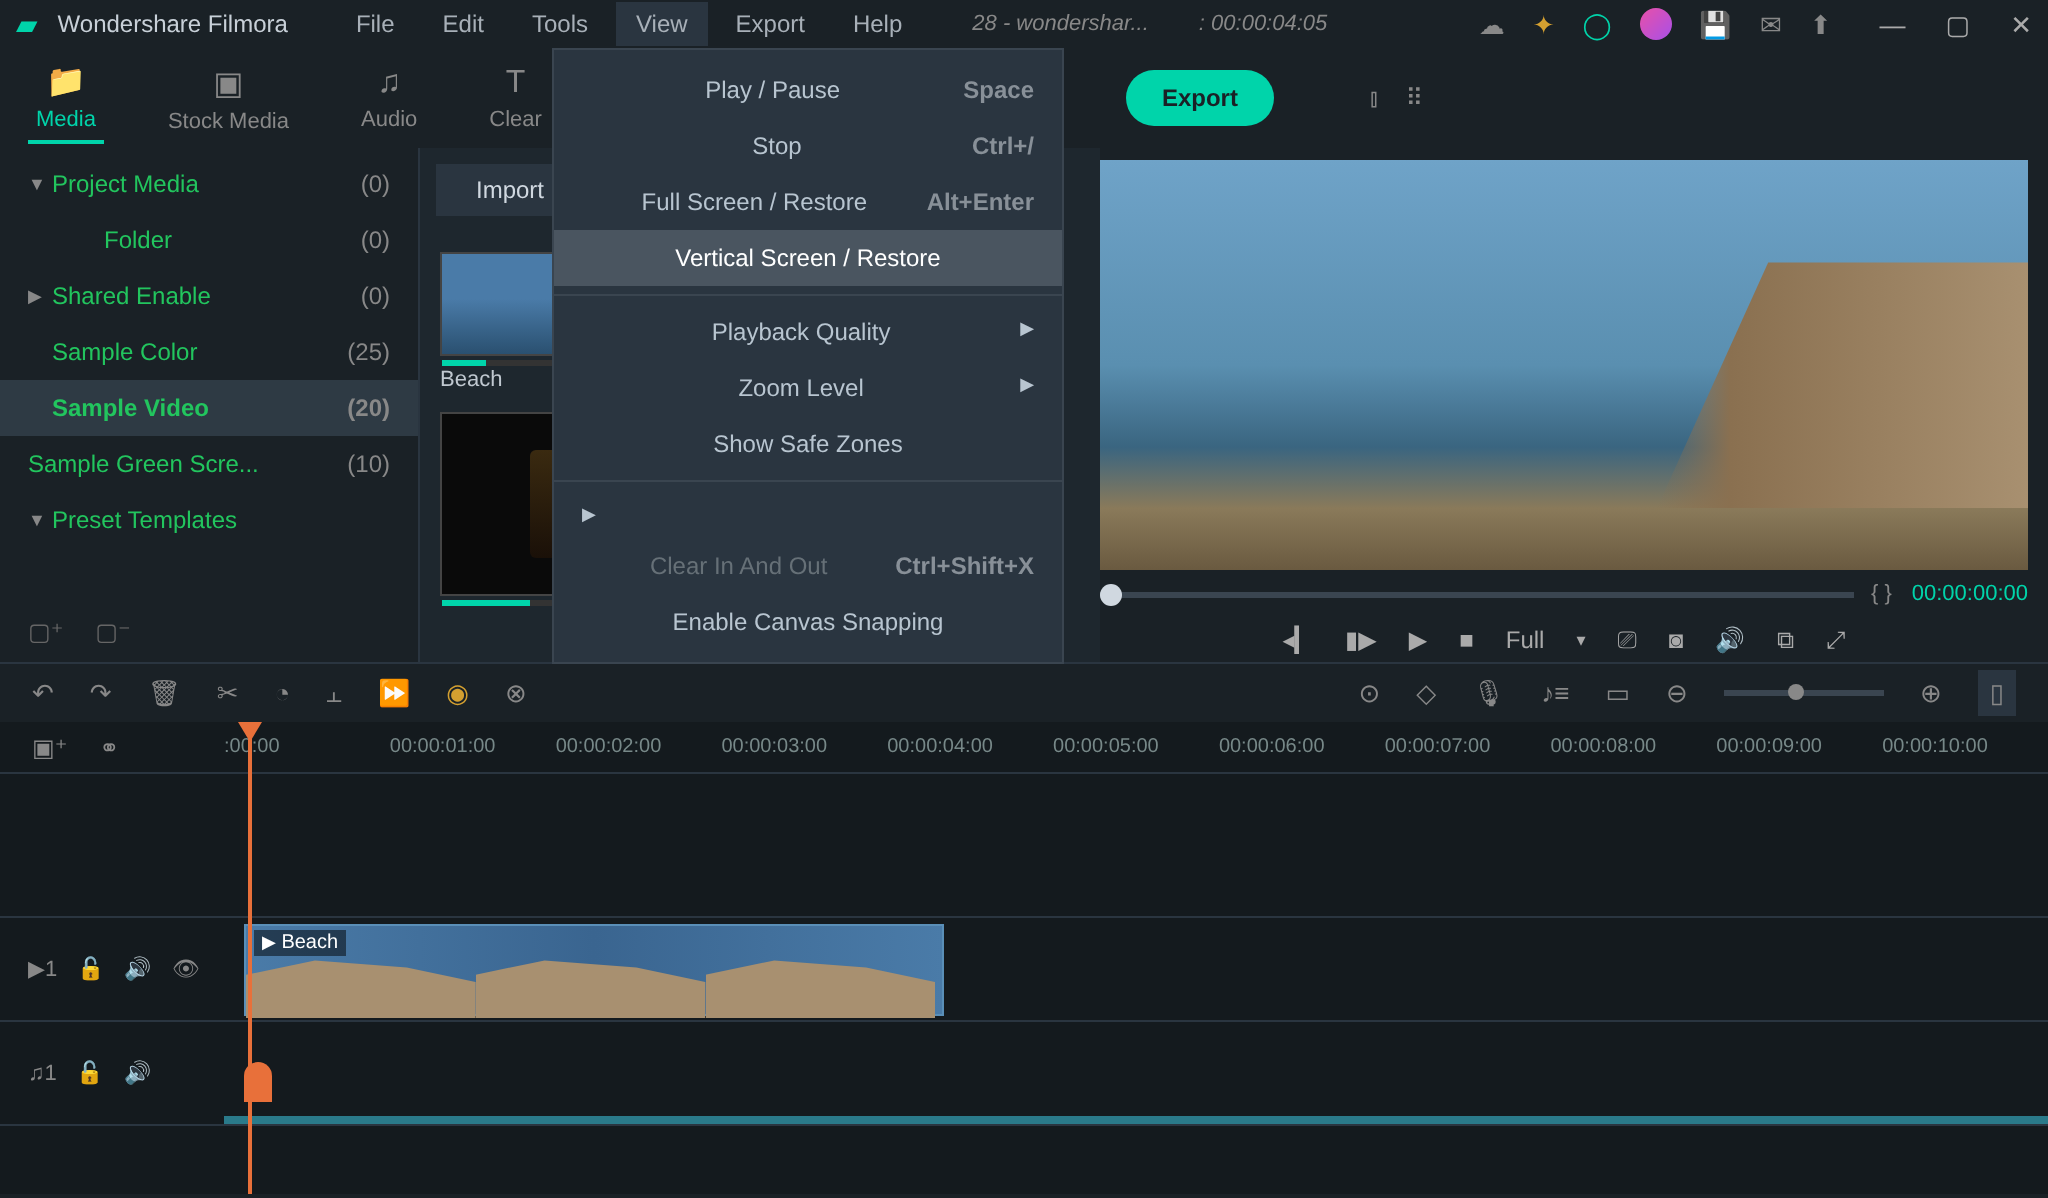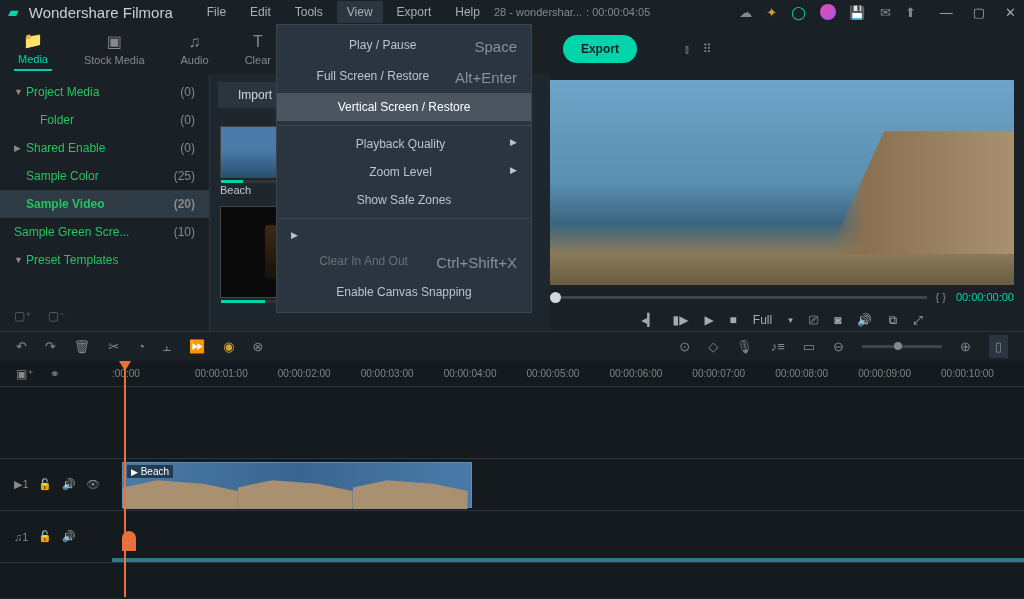--- a/index.html
+++ b/index.html
@@ -7,7 +7,7 @@
 
 .titlebar { height: 24px; display: flex; align-items: center; background: #1a2126; padding: 0 8px; gap: 4px; }
 .logo { color: #00d4aa; font-size: 14px; margin-right: 6px; }
-.app-title { color: #c8d0d8; font-size: 15px; margin-right: 20px; }
+.app-title { color: #c8d0d8; font-size: 12px; margin-right: 20px; }
 .menu-bar { display: flex; gap: 4px; }
 .menu-item { padding: 4px 10px; cursor: pointer; color: #a8b0b8; }
 .menu-item.active { background: #2a3540; }

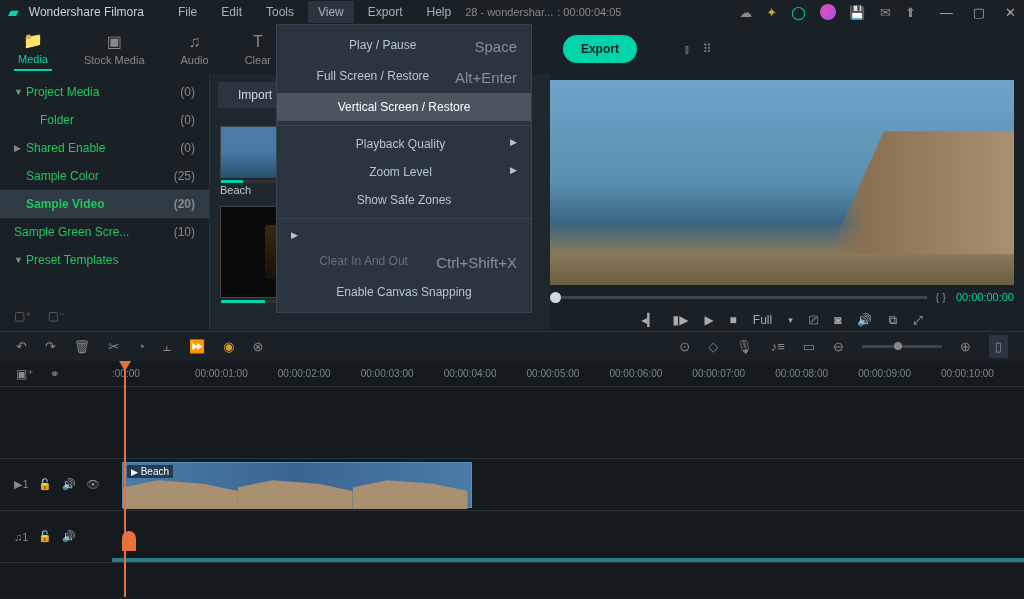--- a/index.html
+++ b/index.html
@@ -11,7 +11,7 @@
 .menu-bar { display: flex; gap: 4px; }
 .menu-item { padding: 4px 10px; cursor: pointer; color: #a8b0b8; }
 .menu-item.active { background: #2a3540; }
-.project-info { margin-left: 0; color: #888; font-size: 11px; }
+.project-info { margin-left: 21px; color: #888; font-size: 11px; font-style: italic; }
 .titlebar-icons { margin-left: auto; display: flex; gap: 14px; align-items: center; }
 .titlebar-icons span { cursor: pointer; font-size: 13px; color: #888; }
 .window-controls { display: flex; gap: 20px; margin-left: 20px; }

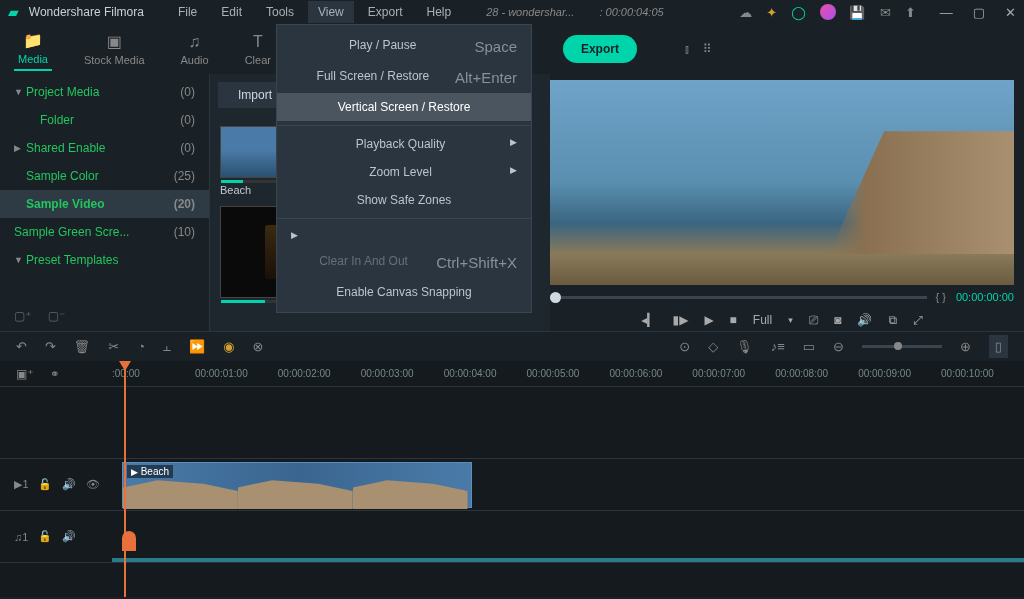--- a/index.html
+++ b/index.html
@@ -50,7 +50,7 @@
 .dropdown-item:hover, .dropdown-item.hover { background: #4a5560; color: #fff; }
 .dropdown-item.disabled { color: #667077; }
 .dropdown-label { flex: 1; }
-.dropdown-shortcut { color: #889098; font-size: 15px; }
+.dropdown-shortcut { color: #889098; font-size: 12px; font-weight: bold; }
 .dropdown-sep { height: 1px; background: #3a4550; margin: 4px 0; }
 .submenu-arrow { font-size: 9px; }
 

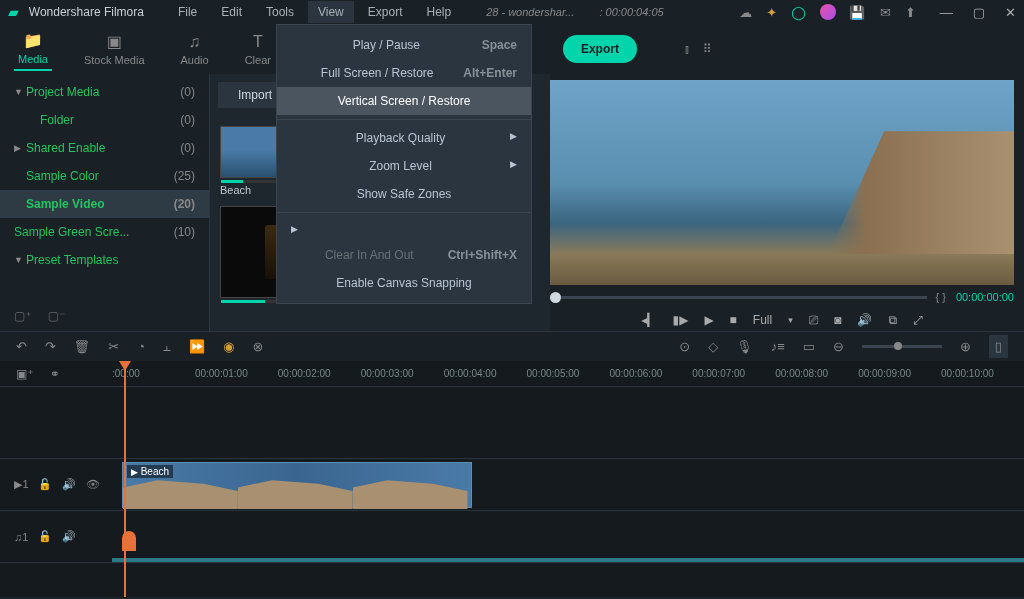--- a/index.html
+++ b/index.html
@@ -214,6 +214,10 @@
       <div class="dropdown-item">
         <span class="dropdown-label">Play / Pause</span>
         <span class="dropdown-shortcut">Space</span>
+      </div>
+      <div class="dropdown-item">
+        <span class="dropdown-label">Stop</span>
+        <span class="dropdown-shortcut">Ctrl+/</span>
       </div>
       <div class="dropdown-item">
         <span class="dropdown-label">Full Screen / Restore</span>

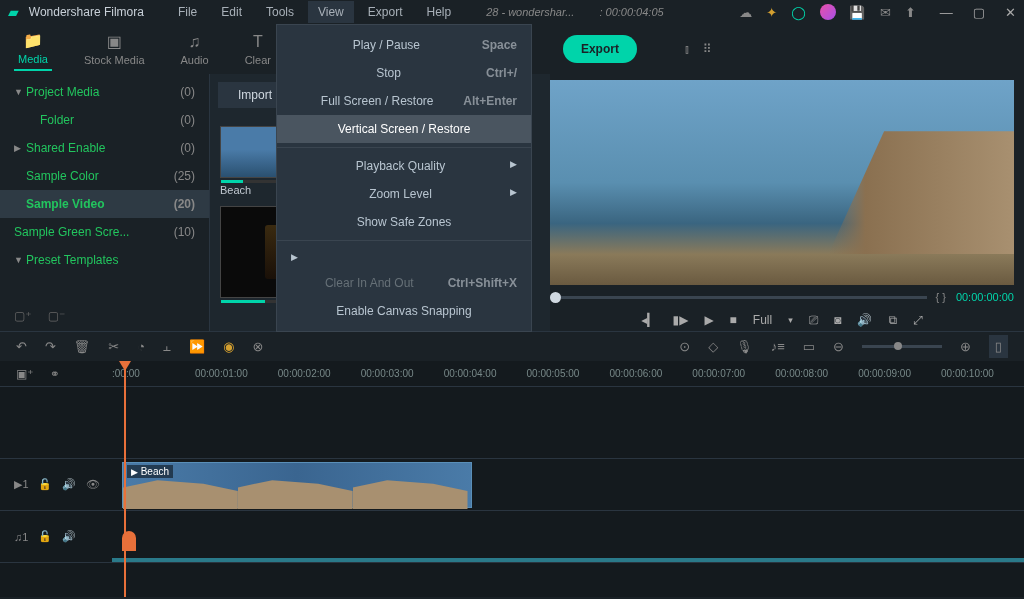--- a/index.html
+++ b/index.html
@@ -154,7 +154,7 @@
       <span class="sidebar-label">Project Media</span>
       <span class="sidebar-count">(0)</span>
     </div>
-    <div class="sidebar-item" style="padding-left:40px">
+    <div class="sidebar-item" style="padding-left:52px">
       <span class="sidebar-label">Folder</span>
       <span class="sidebar-count">(0)</span>
     </div>

